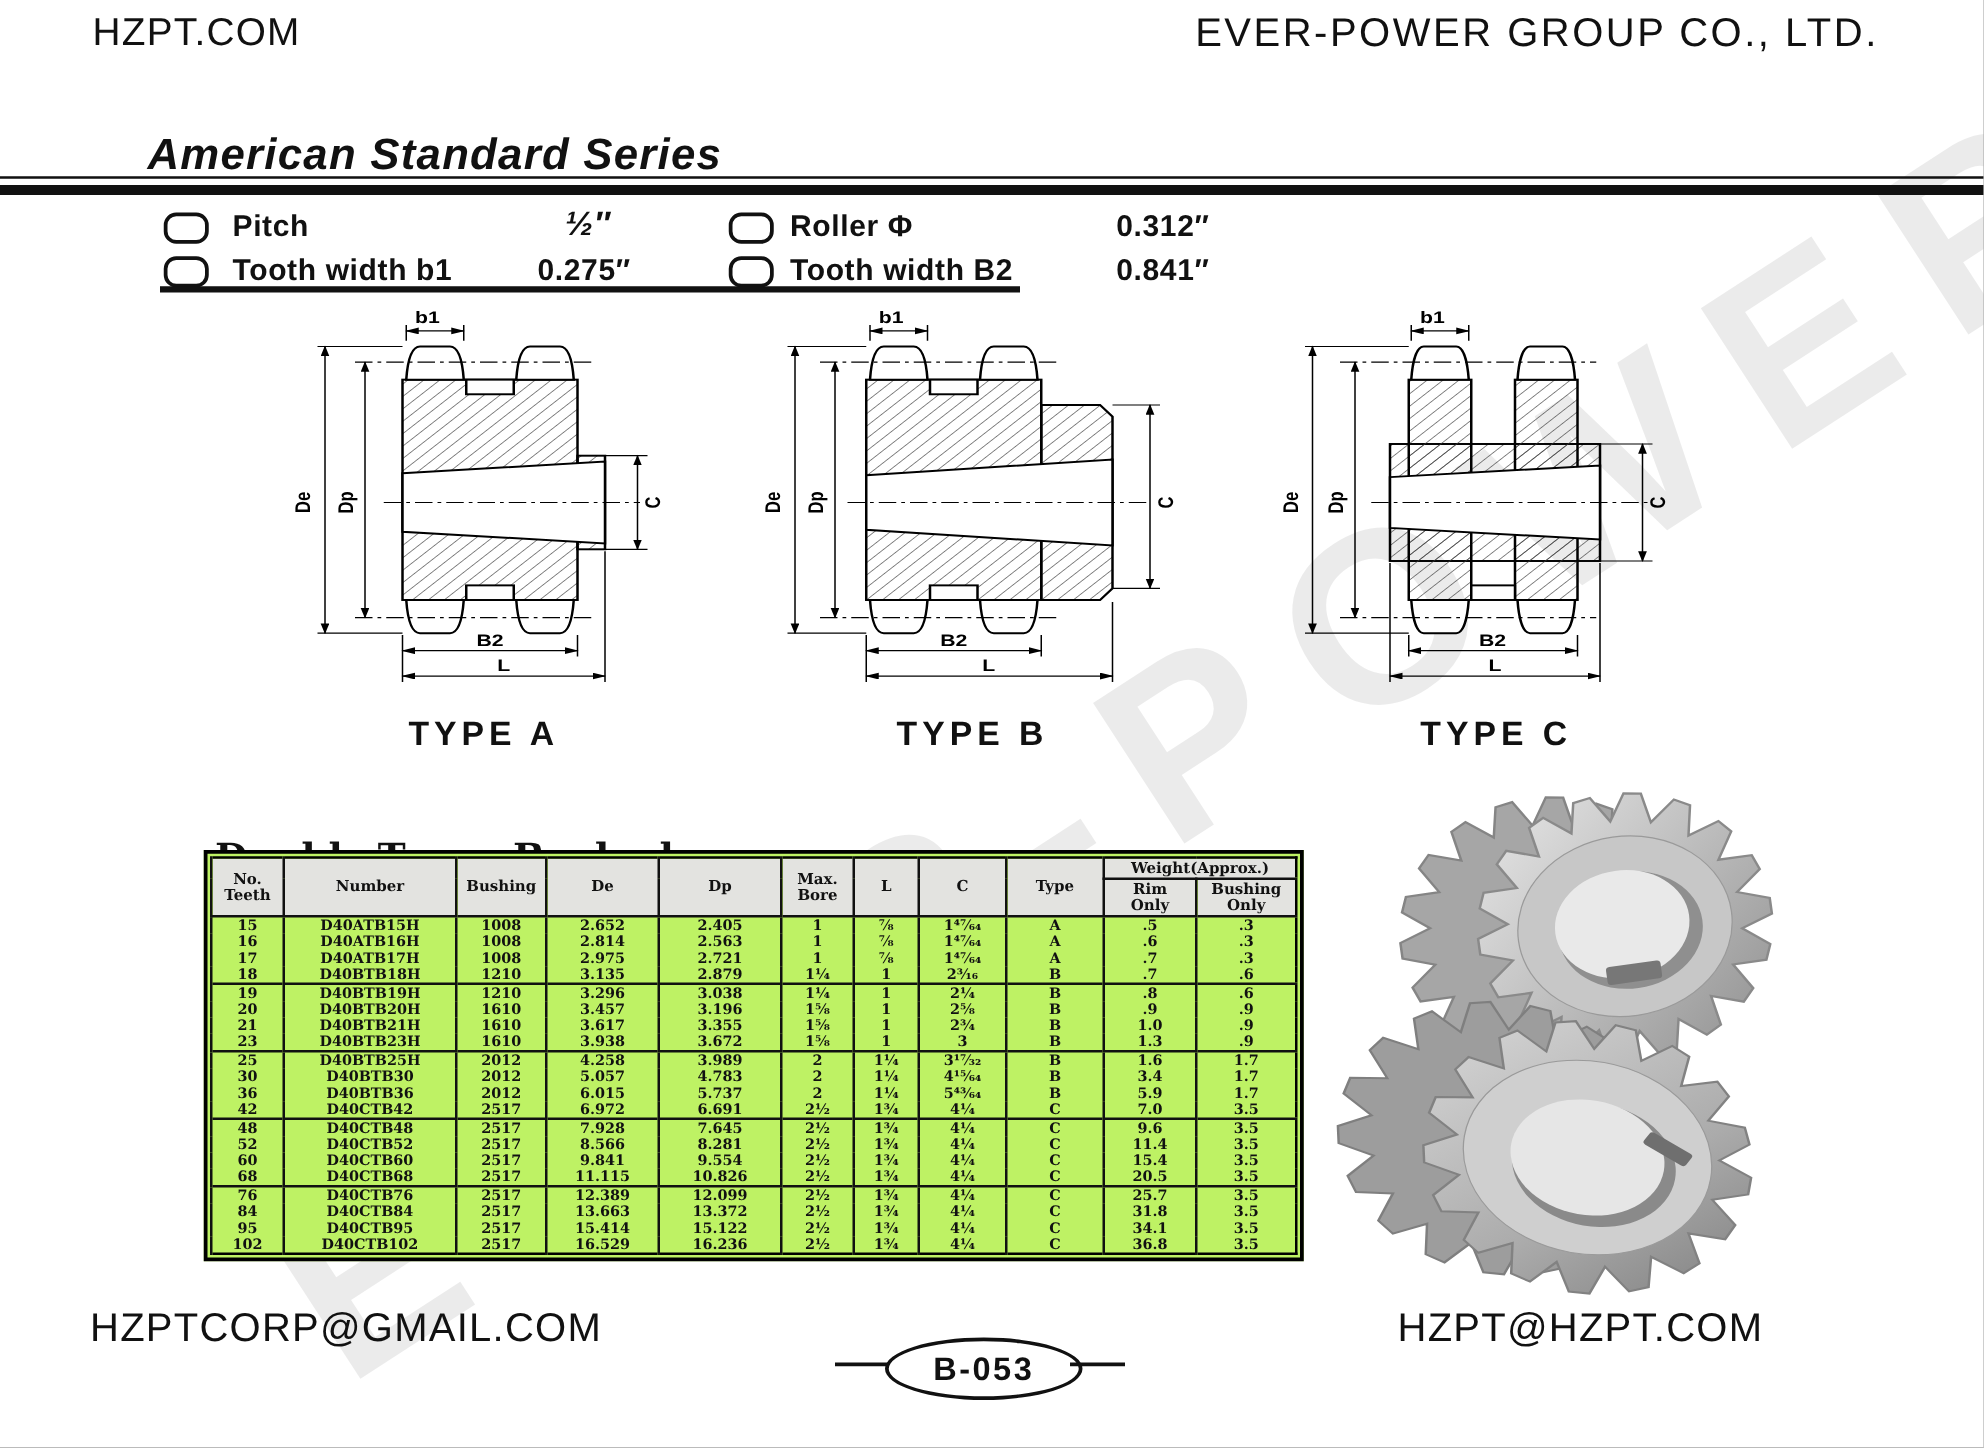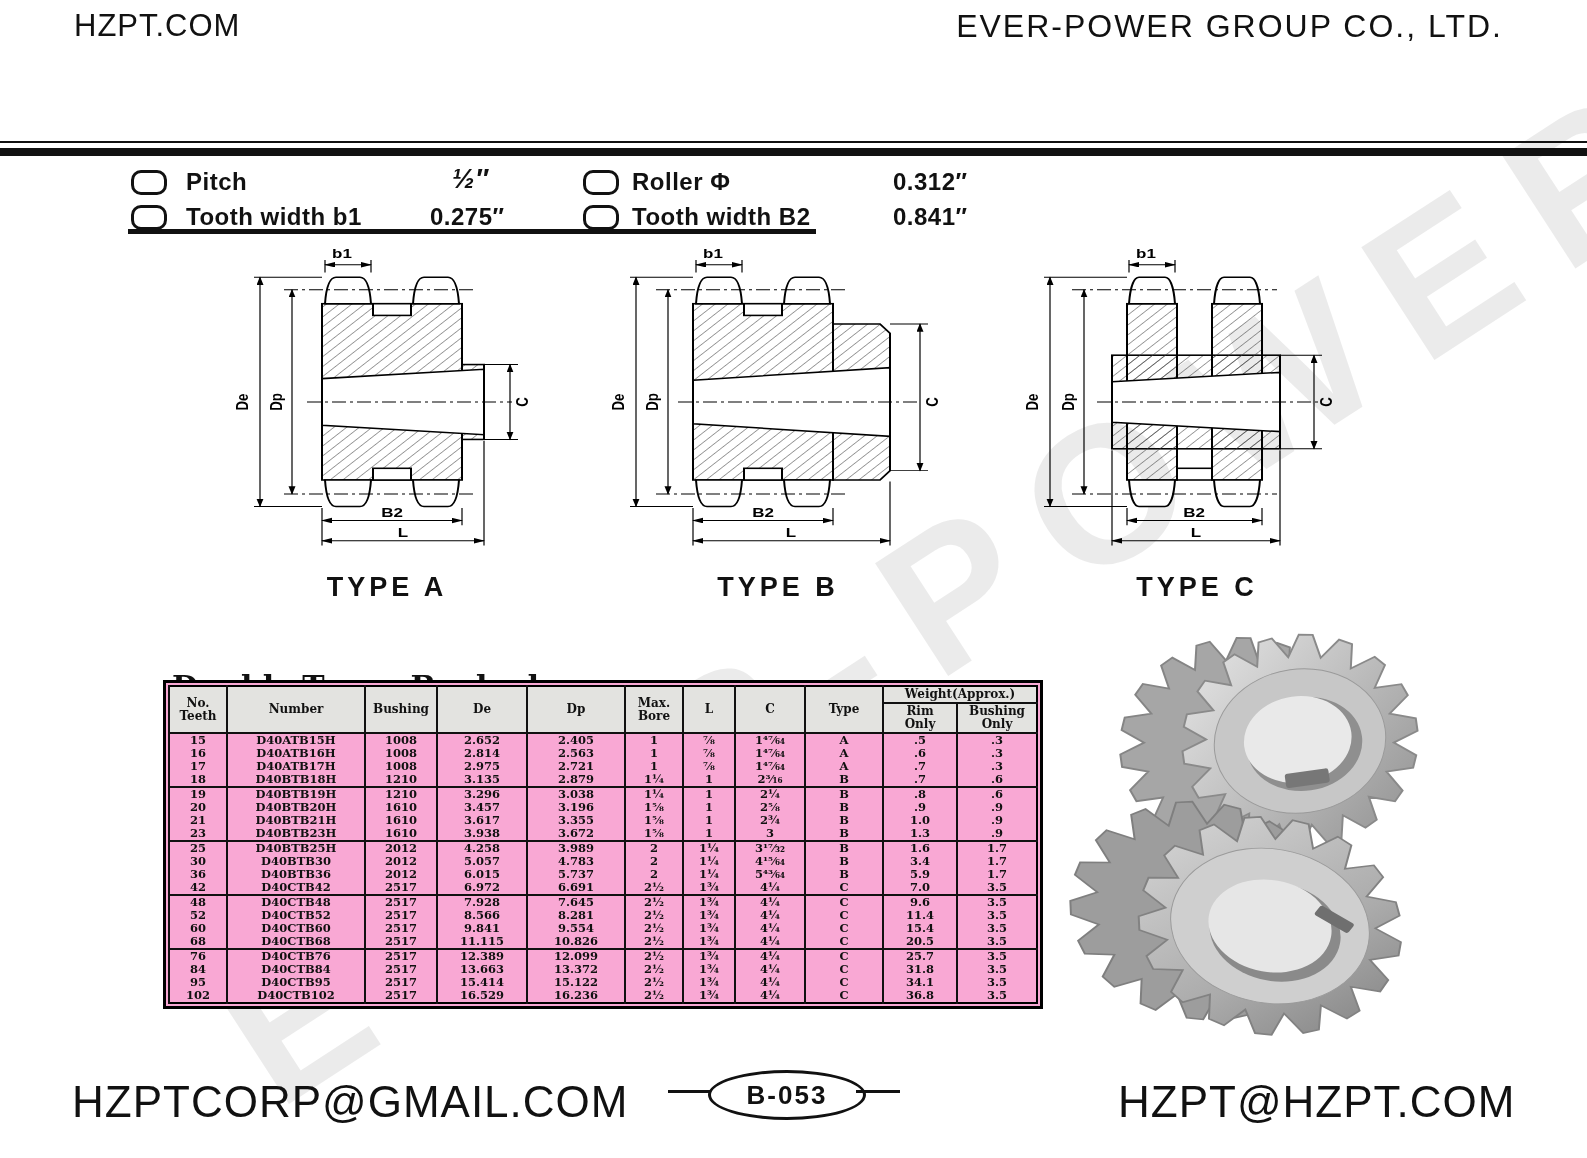--- a/index.html
+++ b/index.html
@@ -81,6 +81,7 @@
 
   <div class="z site">HZPT.COM</div>
   <div class="z company" style="position:absolute">EVER-POWER GROUP CO., LTD.</div>
+  <div class="z title2">American Standard Series</div>
   <div class="z rule-thin"></div>
   <div class="z rule-thick"></div>
 

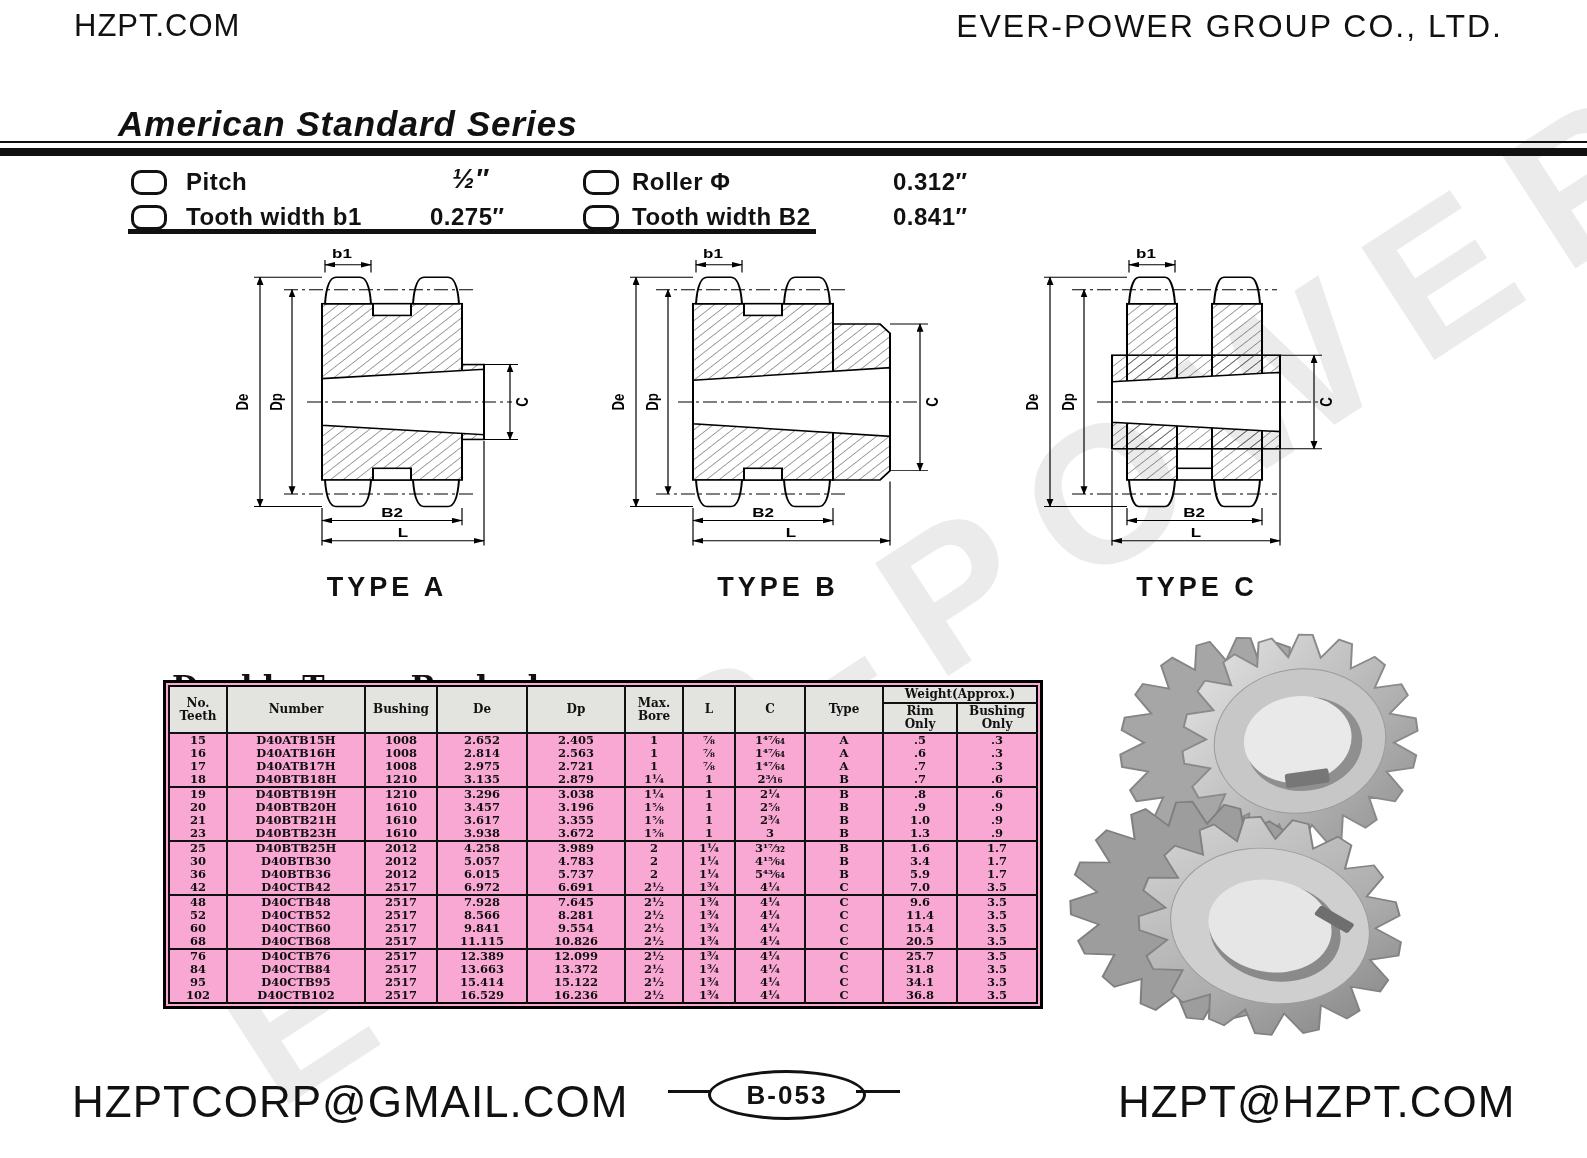--- a/index.html
+++ b/index.html
@@ -32,7 +32,7 @@
   
   .sec-heading{left:172px;top:669px;font-size:30px;font-weight:bold;
     font-family:"DejaVu Serif","Liberation Serif",serif;letter-spacing:0.5px;}
-  .tbl-wrap{left:163px;top:680px;border:3px solid #000;padding:2px;background:#f9a8d4;}
+  .tbl-wrap{left:163px;top:680px;border:3px solid #000;padding:2px;background:#bef264;}
   table.data{border-collapse:collapse;table-layout:fixed;width:868px;border:2px solid #000;
     font-family:"DejaVu Serif","Liberation Serif",serif;font-weight:bold;font-size:11.5px;}
   table.data th,table.data td{border-left:2px solid #111;text-align:center;padding:0;line-height:12.5px;

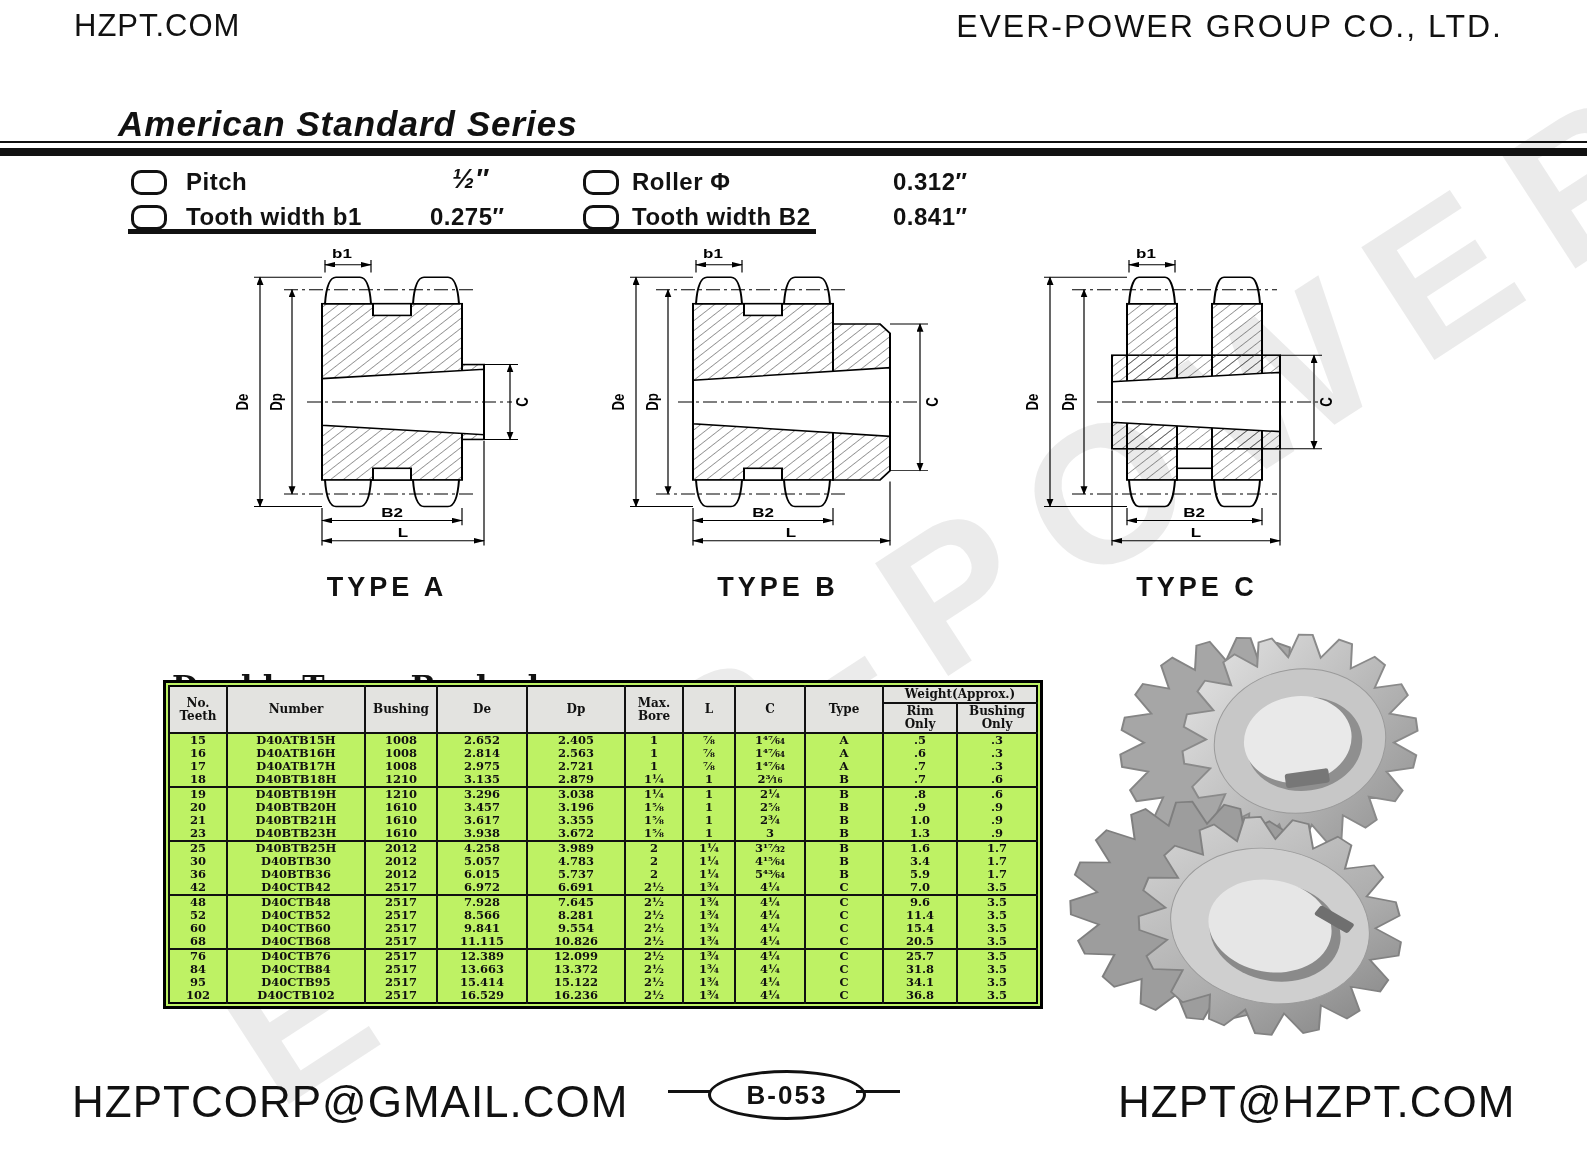--- a/index.html
+++ b/index.html
@@ -48,7 +48,7 @@
     display:flex;align-items:center;justify-content:center;font-size:26px;font-weight:bold;letter-spacing:2px;
     background:#fff;}
   .oval-line{height:3px;background:#111;top:1090px;}
-  .email{font-size:44px;letter-spacing:1px;top:1077px;}
+  .email{font-size:32px;letter-spacing:1px;top:1044px;}
   .photos{left:1055px;top:596px;z-index:1;}
 </style>
 </head>

